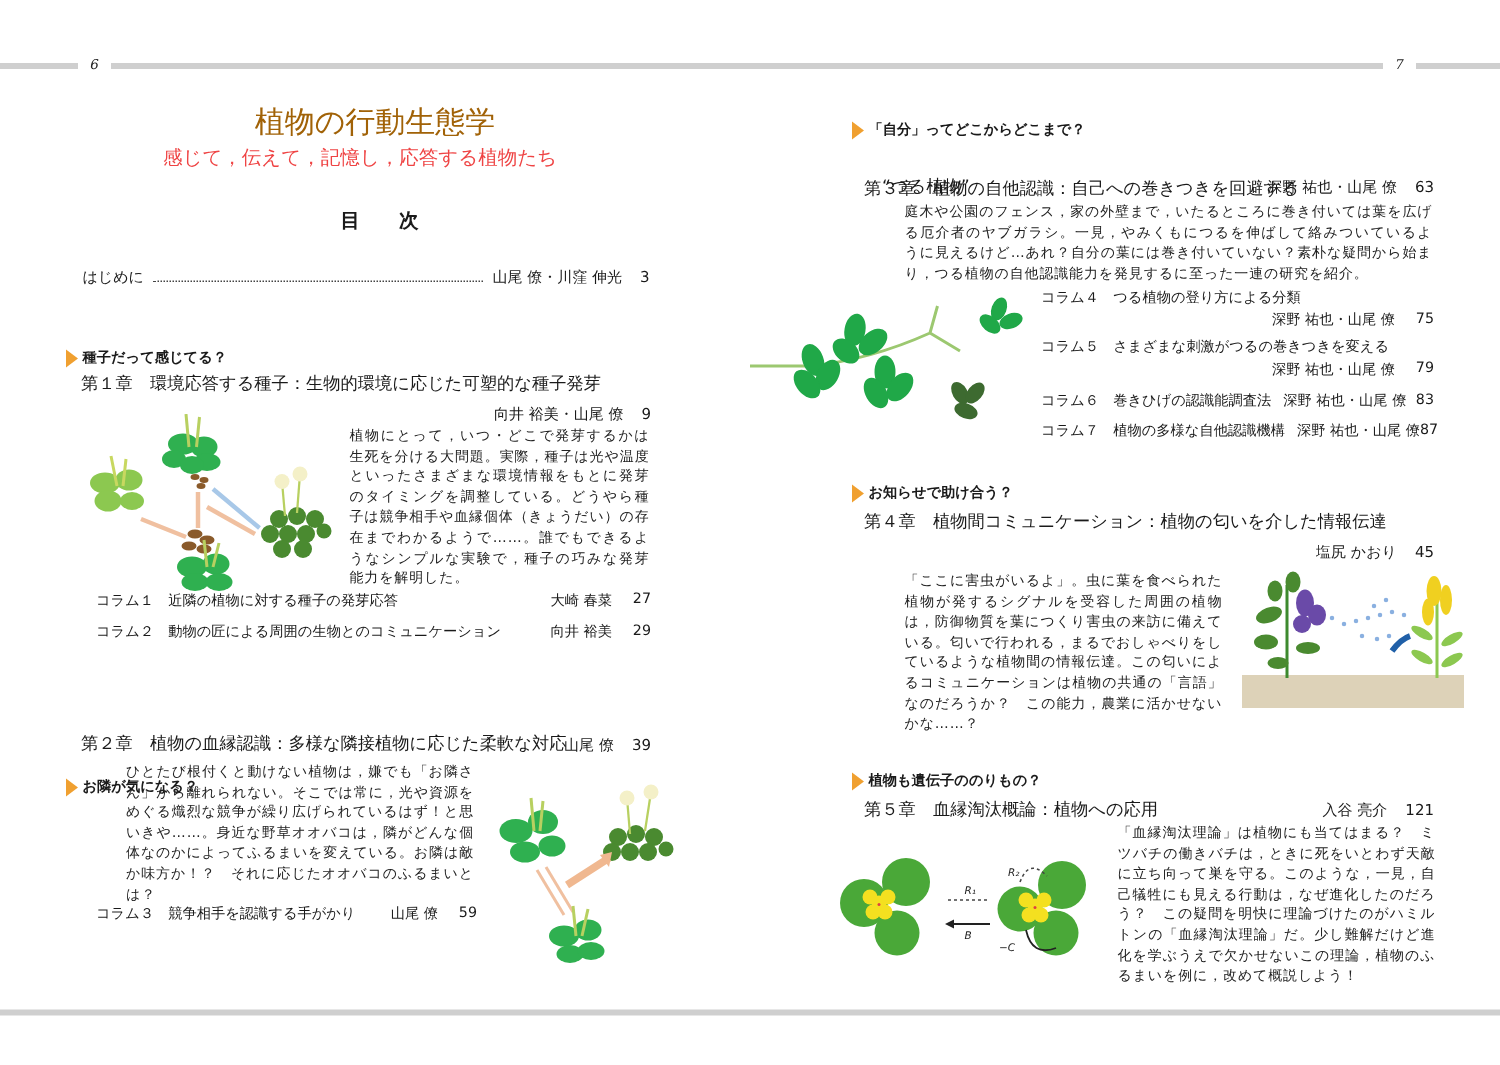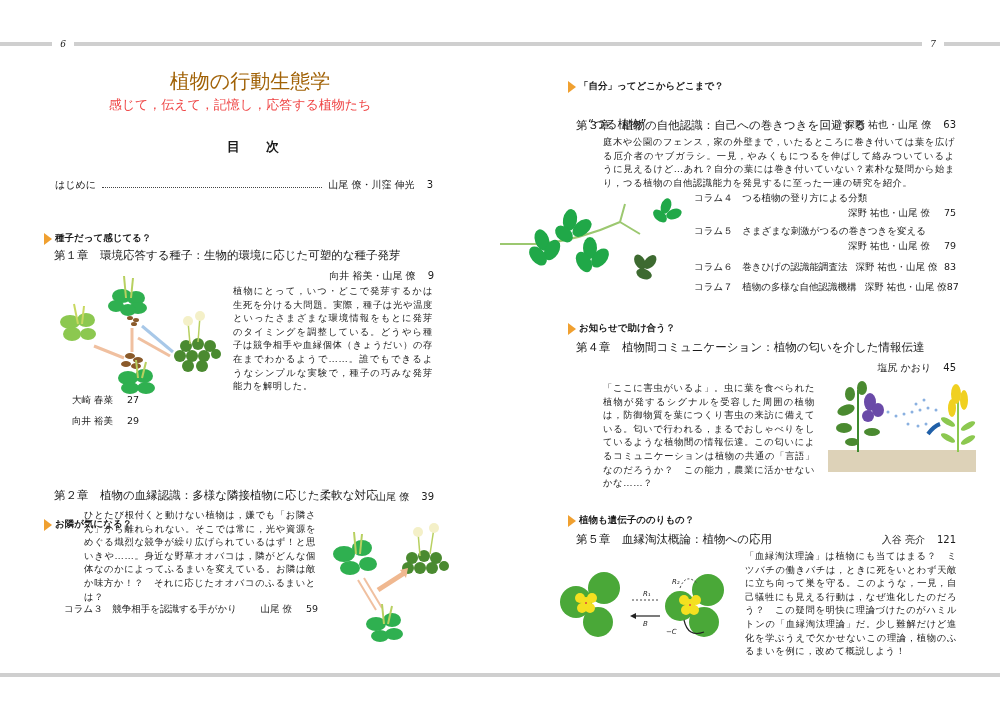--- a/index.html
+++ b/index.html
@@ -130,6 +130,7 @@
 <div class="abs blurb" style="left:233px; top:284px; width:200px;">植物にとって，いつ・どこで発芽するかは生死を分ける大問題。実際，種子は光や温度といったさまざまな環境情報をもとに発芽のタイミングを調整している。どうやら種子は競争相手や血縁個体（きょうだい）の存在までわかるようで……。誰でもできるようなシンプルな実験で，種子の巧みな発芽能力を解明した。</div>
 
 <div class="abs col-row" style="left:64px; top:394px; width:370px;">
+  <span class="lbl">コラム１　近隣の植物に対する種子の発芽応答</span>
     <span class="au">大崎 春菜</span>
     <span class="pn">27</span>
 </div>

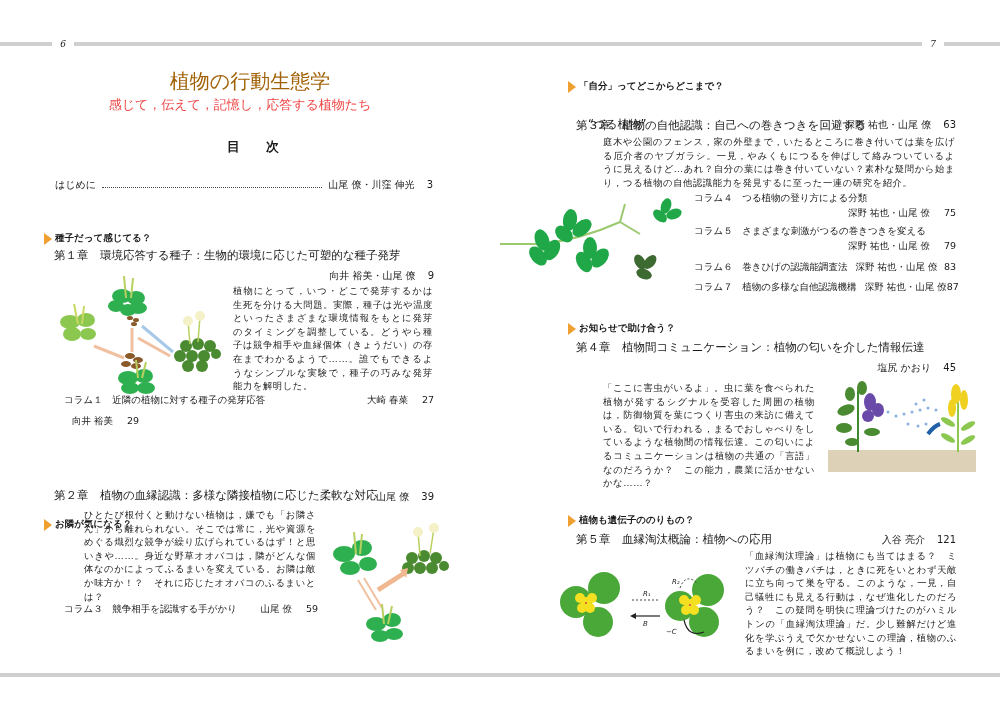--- a/index.html
+++ b/index.html
@@ -135,6 +135,7 @@
     <span class="pn">27</span>
 </div>
 <div class="abs col-row" style="left:64px; top:415px; width:370px;">
+  <span class="lbl">コラム２　動物の匠による周囲の生物とのコミュニケーション</span>
     <span class="au">向井 裕美</span>
     <span class="pn">29</span>
 </div>

